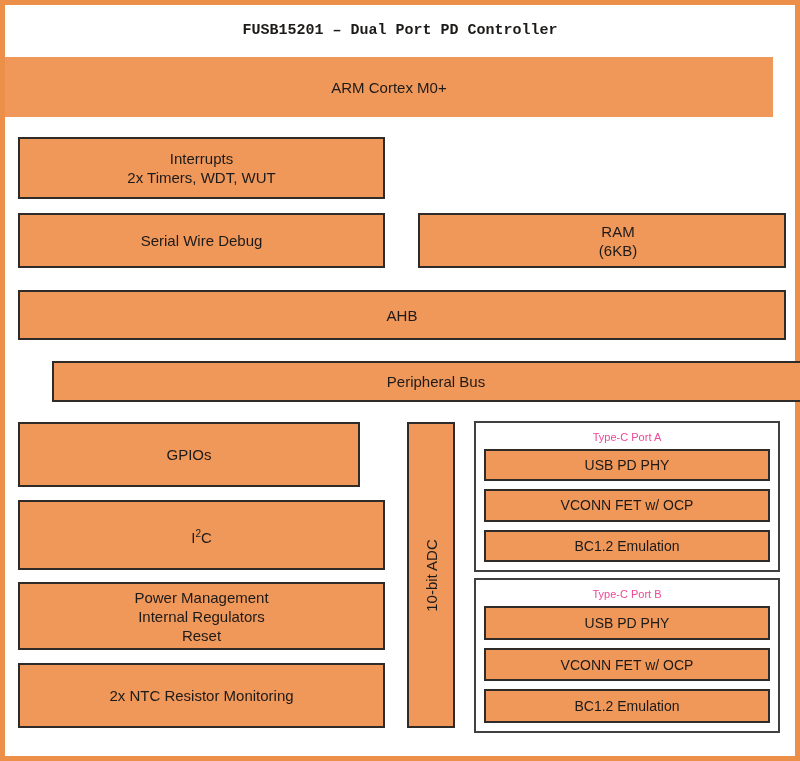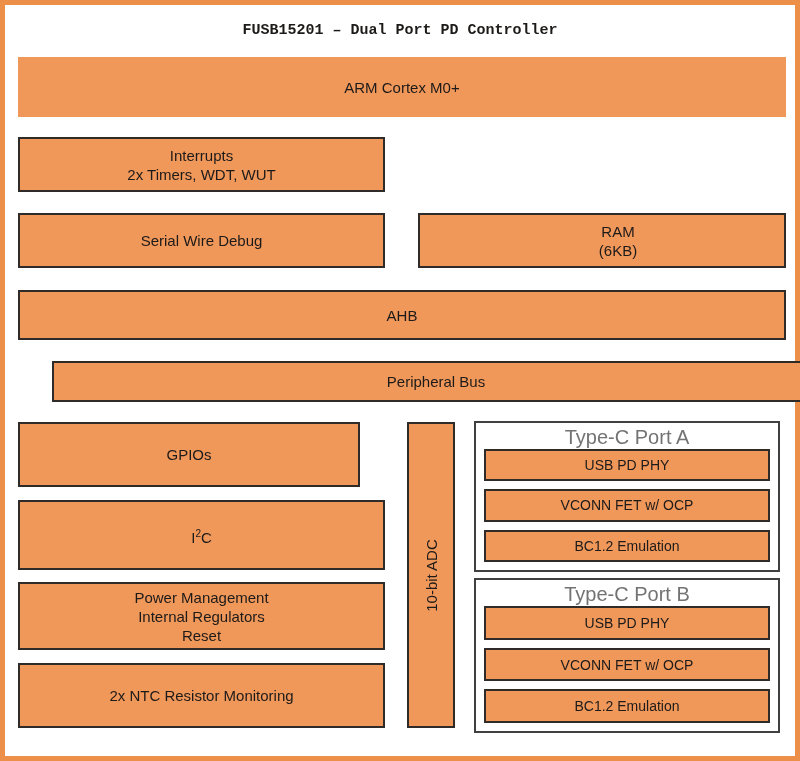--- a/index.html
+++ b/index.html
@@ -88,7 +88,7 @@
   sup { font-size: 10px; }
 
   
-  #blk-arm        { left: 13px;  top: 52px;  width: 768px; height: 60px; }
+  #blk-arm        { left: 0;  top: 52px;  width: 768px; height: 60px; }
   #blk-interrupts { left: 13px;  top: 132px; width: 367px; height: 55px; }
   #blk-flash      { left: 413px; top: 132px; width: 368px; height: 55px; }
   #blk-swd        { left: 13px;  top: 208px; width: 367px; height: 55px; }

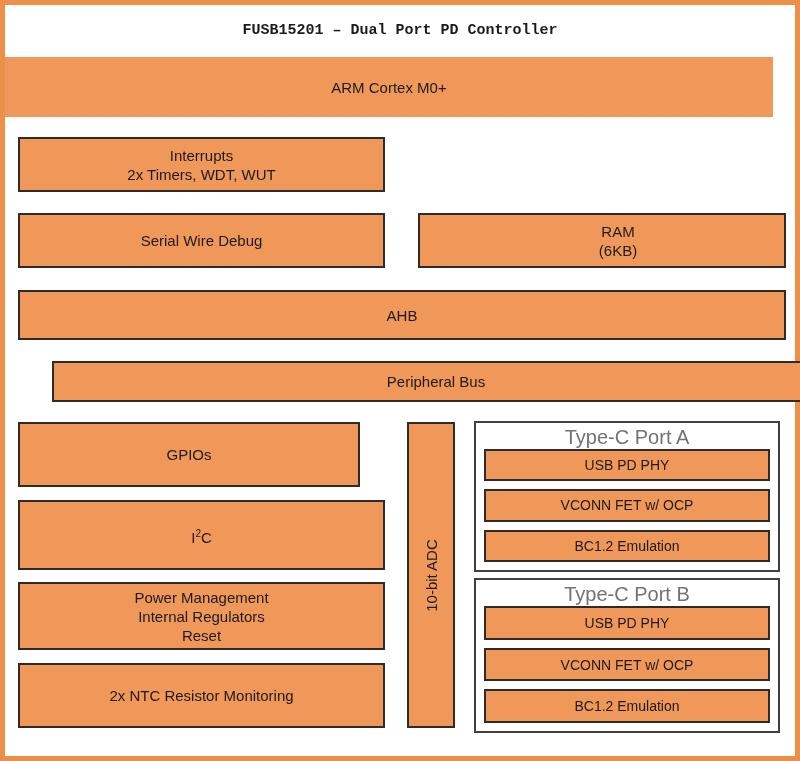--- a/index.html
+++ b/index.html
@@ -89,7 +89,7 @@
 
   
   #blk-arm        { left: 0;  top: 52px;  width: 768px; height: 60px; }
-  #blk-interrupts { left: 13px;  top: 132px; width: 367px; height: 55px; }
+  #blk-interrupts { left: 13px;  top: 132px; width: 367px; height: 62px; }
   #blk-flash      { left: 413px; top: 132px; width: 368px; height: 55px; }
   #blk-swd        { left: 13px;  top: 208px; width: 367px; height: 55px; }
   #blk-ram        { left: 413px; top: 208px; width: 368px; height: 55px; padding-left: 32px; }

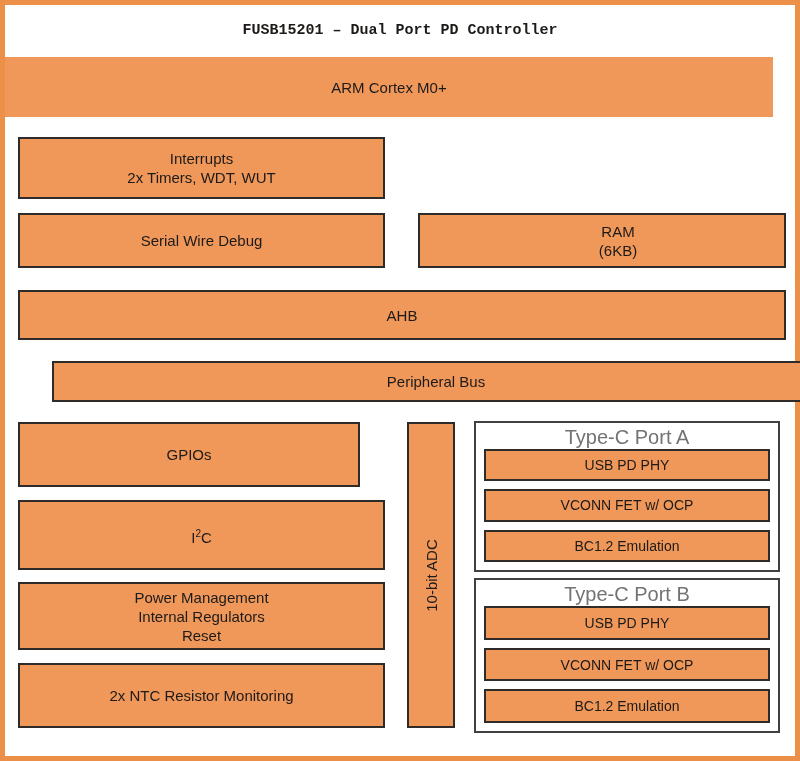--- a/index.html
+++ b/index.html
@@ -58,9 +58,9 @@
   }
   .portbox .port-title {
     text-align: center;
-    font-size: 20px;
+    font-size: 11px;
     line-height: 23px;
-    color: #737373;
+    color: #ec4899;
     flex: 0 0 auto;
   }
   .portbox .port-items {

